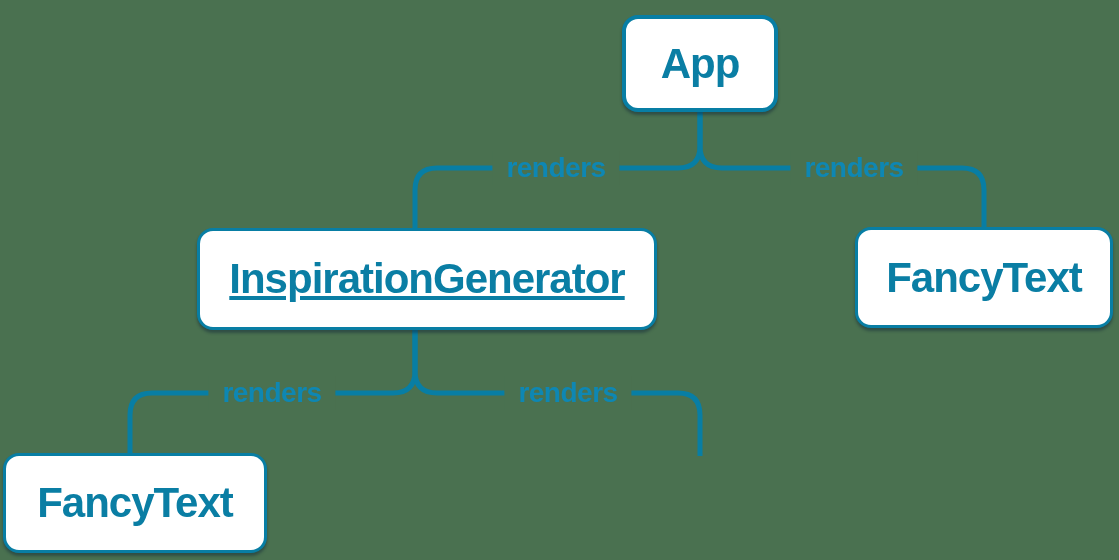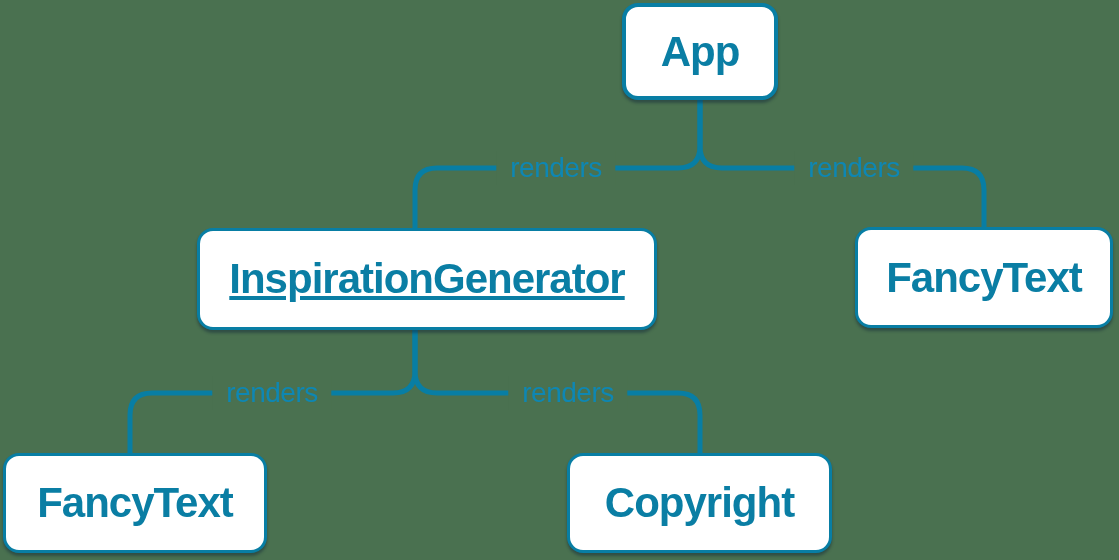--- a/index.html
+++ b/index.html
@@ -78,7 +78,7 @@
 
   <div class="edge-label" style="left:568px; top:393px">renders</div>
 
-  <div class="node root" style="left:622px; top:3px; width:156px; height:97px;">
+  <div class="node root" style="left:622px; top:15px; width:156px; height:97px;">
     <span>App</span>
   </div>
 

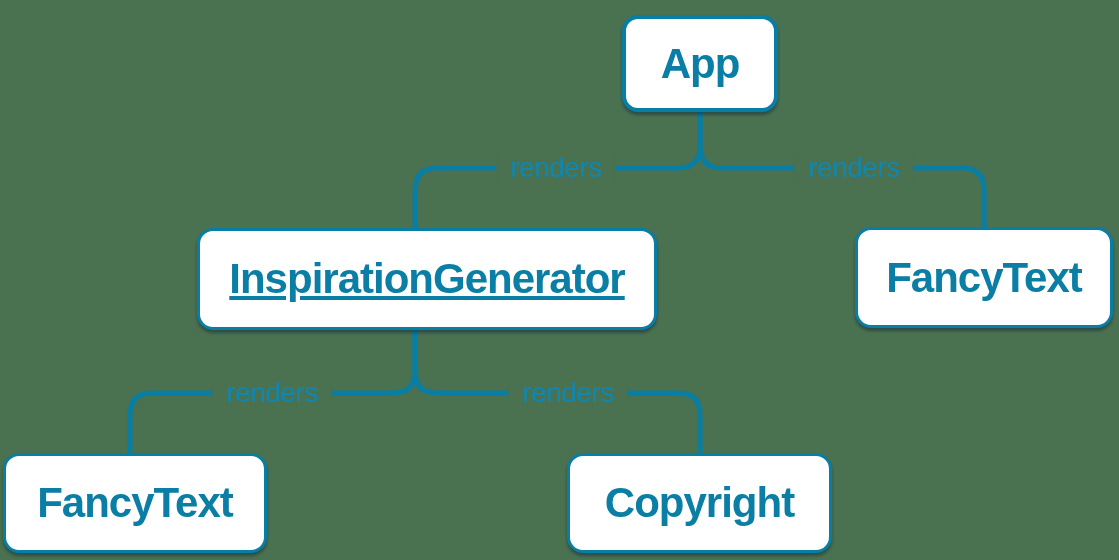--- a/index.html
+++ b/index.html
@@ -51,7 +51,7 @@
     background: #4a7150;
     color: #0e87b3;
     font-size: 28px;
-    font-weight: 400;
+    font-weight: 700;
     letter-spacing: -0.5px;
     padding: 0 14px;
     line-height: 34px;

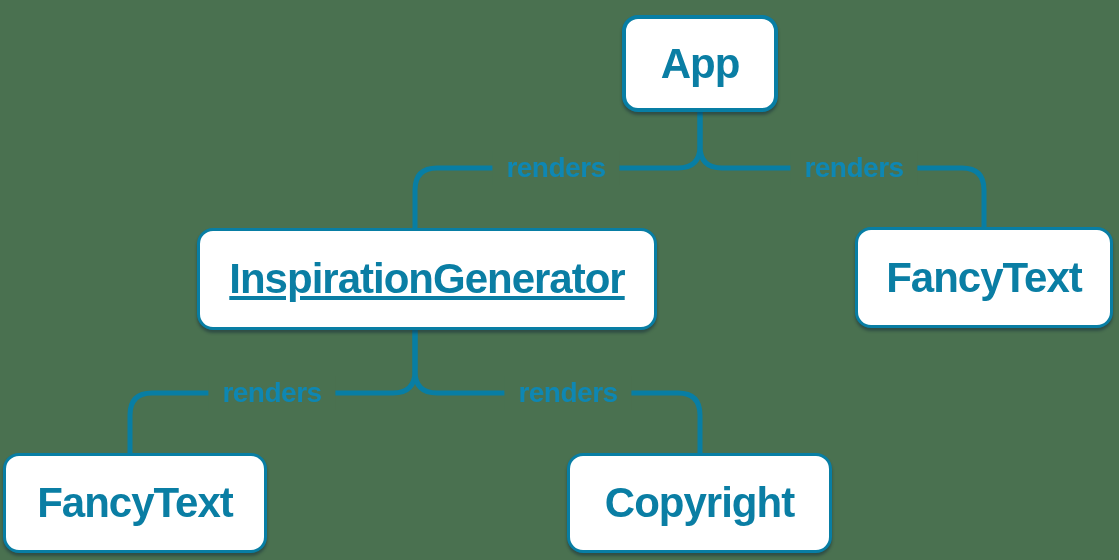--- a/index.html
+++ b/index.html
@@ -94,9 +94,6 @@
     <span>FancyText</span>
   </div>
 
-  <div class="node" style="left:567px; top:453px; width:265px; height:100px;">
-    <span>Copyright</span>
-  </div>
 
 </div>
 

